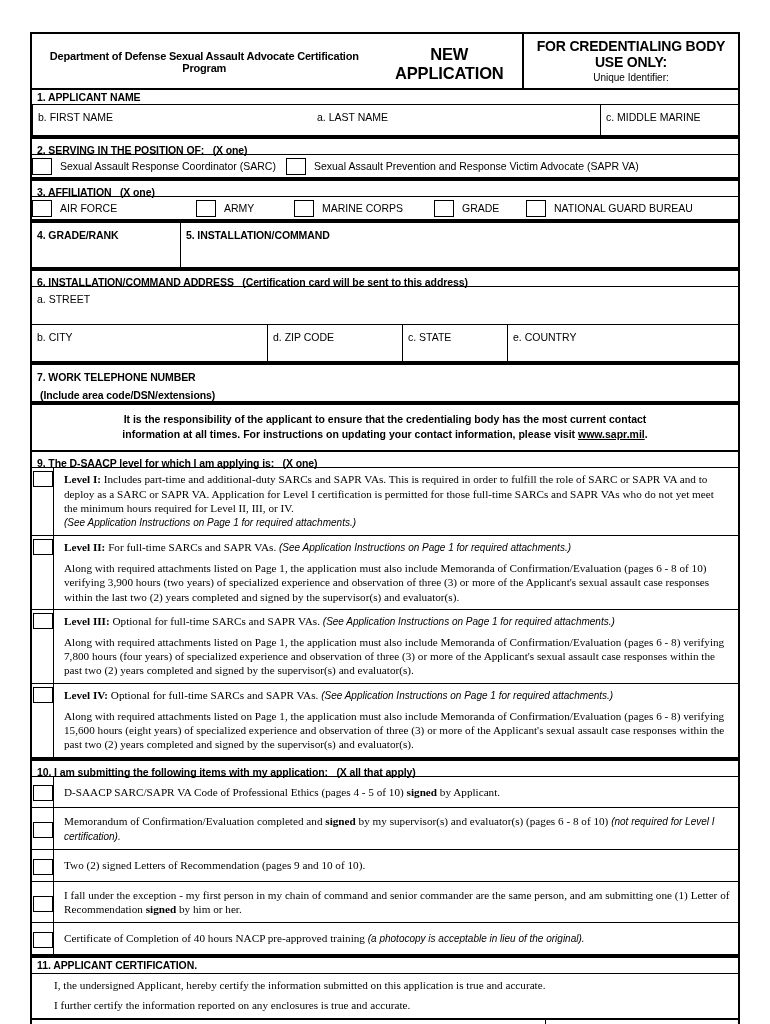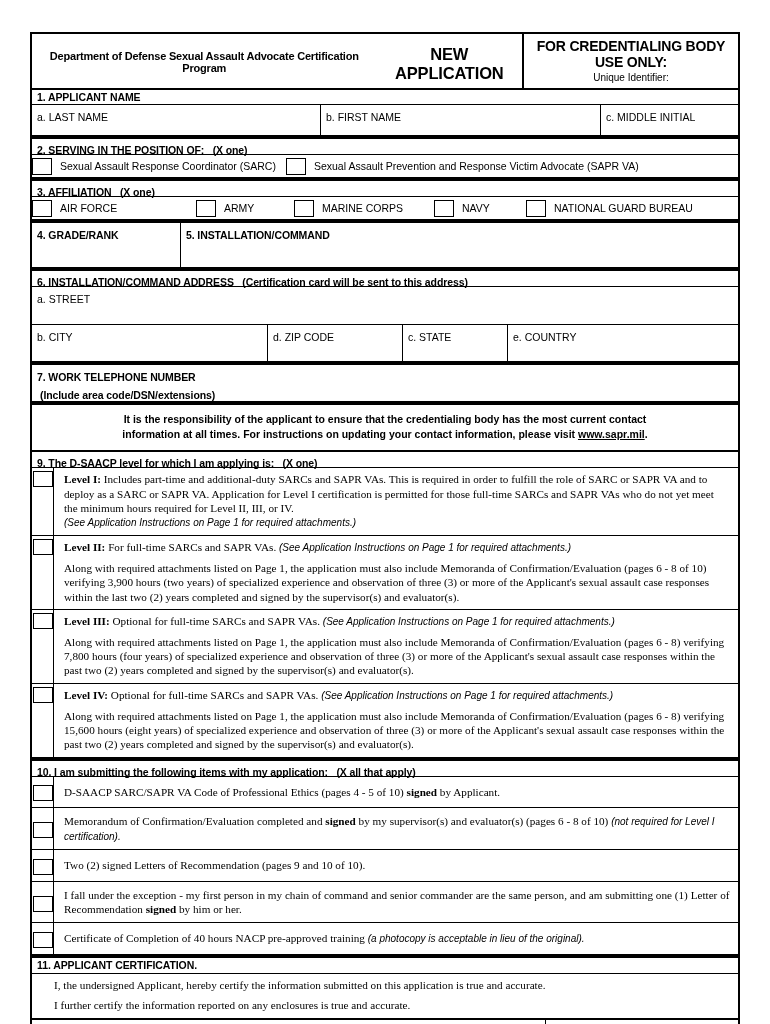--- a/index.html
+++ b/index.html
@@ -84,11 +84,11 @@
       <div class="cell lbl" style="width:100%;height:14px;padding-top:1px;">1.  APPLICANT NAME</div>
     </div>
     <div class="row thick tall-32">
+      <div class="cell vdiv" style="flex:0 0 280px;">
+        <span class="plain">b.  FIRST NAME</span>
+      </div>
       <div class="cell" style="flex:0 0 288px;">
         <span class="plain">a.  LAST NAME</span>
-      </div>
-      <div class="cell vdiv" style="flex:0 0 280px;">
-        <span class="plain">b.  FIRST NAME</span>
       </div>
       <div class="cell vdiv" style="flex:1;">
         <span class="plain">c.  MIDDLE INITIAL</span>

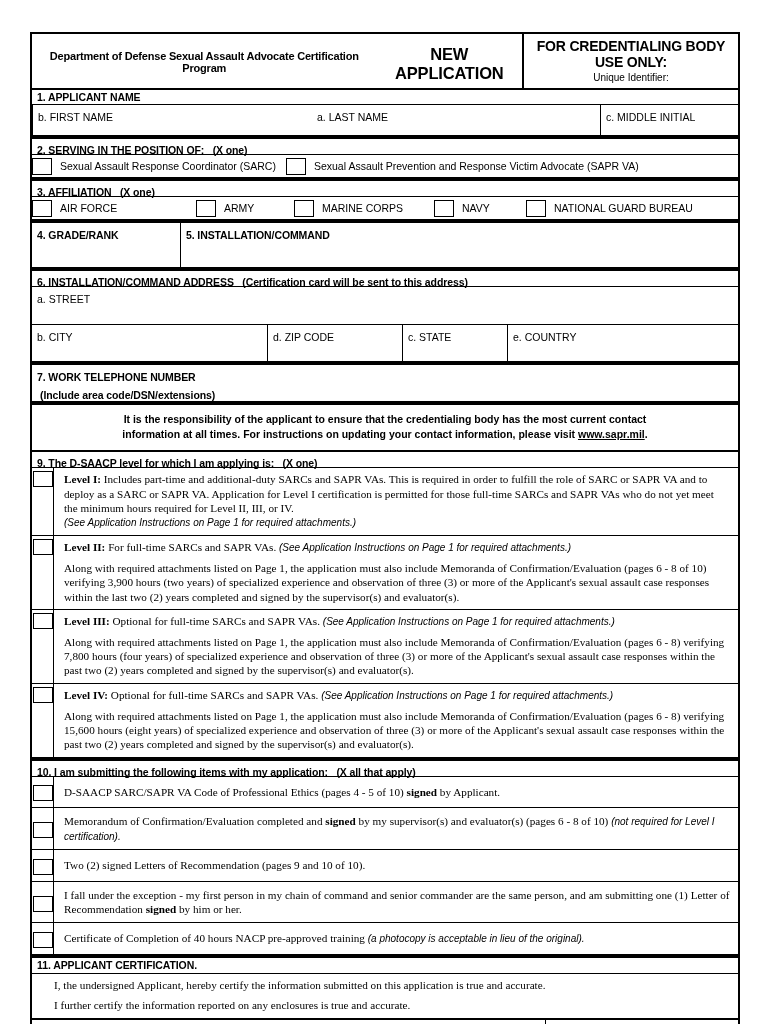--- a/index.html
+++ b/index.html
@@ -91,7 +91,7 @@
         <span class="plain">a.  LAST NAME</span>
       </div>
       <div class="cell vdiv" style="flex:1;">
-        <span class="plain">c.  MIDDLE INITIAL</span>
+        <span class="plain">c.  MIDDLE MARINE</span>
       </div>
     </div>
   </div>

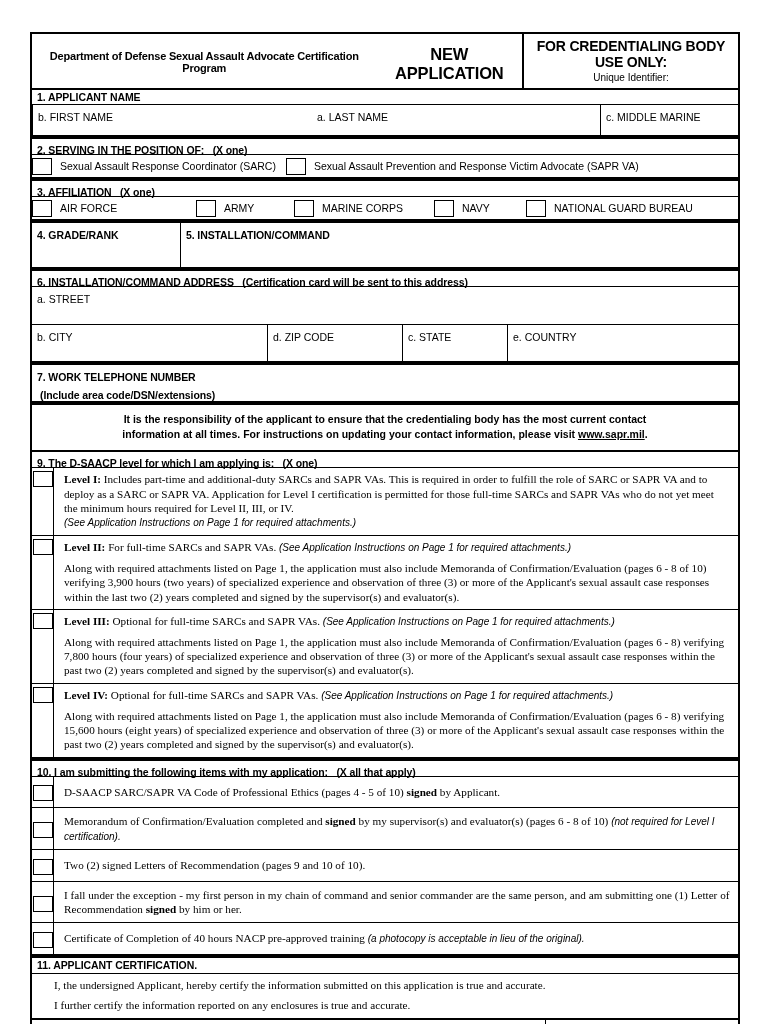--- a/index.html
+++ b/index.html
@@ -129,7 +129,7 @@
         <span class="cbx"></span>
         <span class="cb-txt" style="width:120px;">MARINE CORPS</span>
         <span class="cbx"></span>
-        <span class="cb-txt" style="width:72px;">NAVY</span>
+        <span class="cb-txt" style="width:72px;">GRADE</span>
         <span class="cbx"></span>
         <span class="cb-txt">NATIONAL GUARD BUREAU</span>
       </div>

